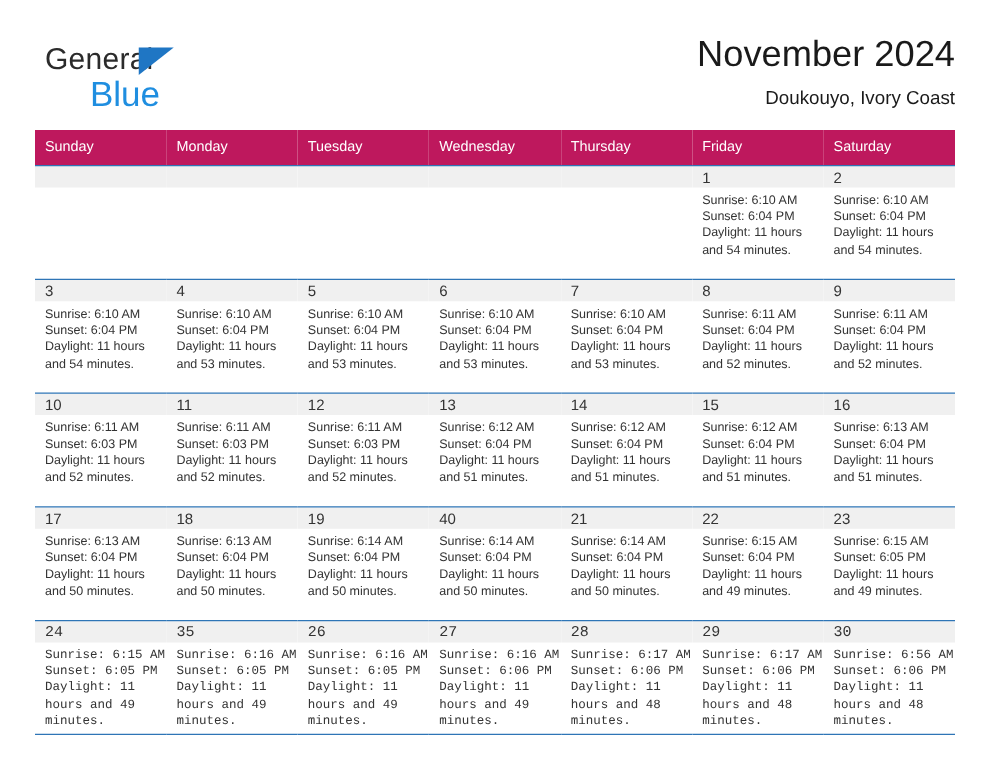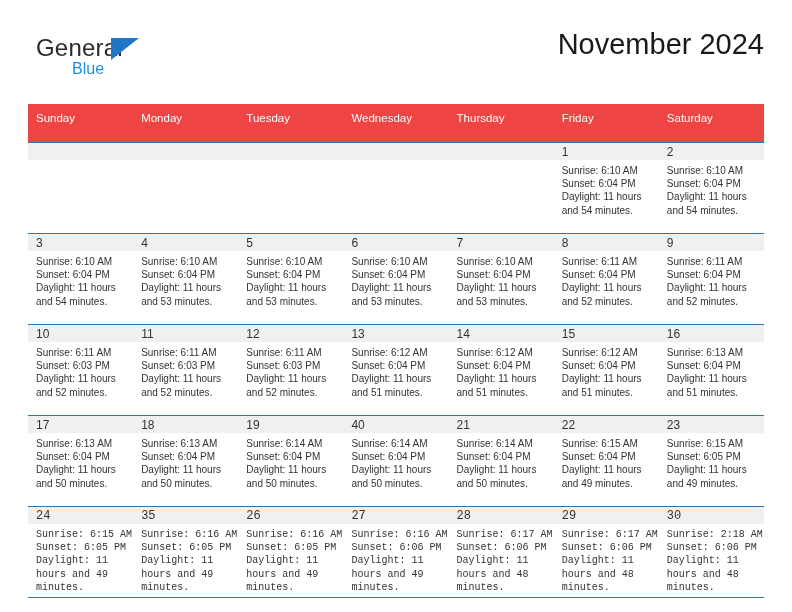--- a/index.html
+++ b/index.html
@@ -58,7 +58,7 @@
     position: absolute;
     left: 36px;
     top: 26px;
-    font-size: 16px;
+    font-size: 28px;
     color: #1f8ee0;
     font-family: "Liberation Sans", sans-serif;
   }

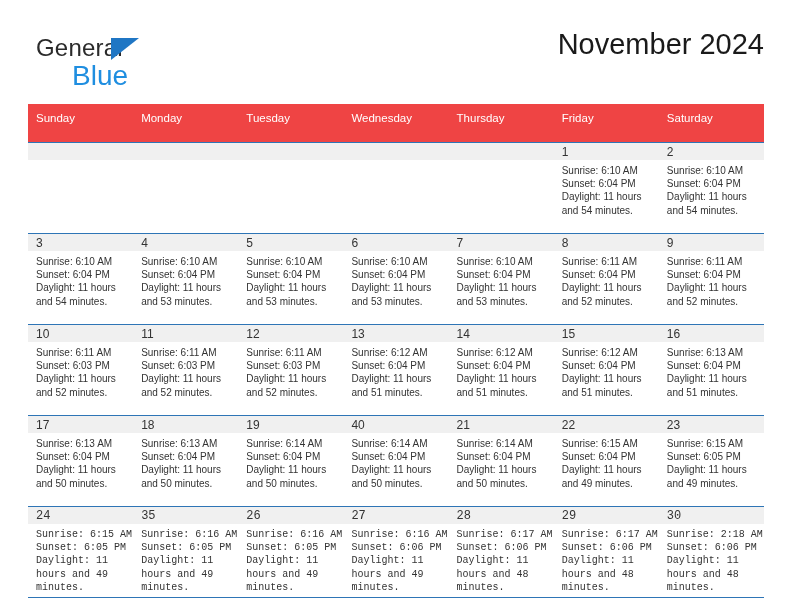--- a/index.html
+++ b/index.html
@@ -157,6 +157,7 @@
     </div>
     <div class="titles">
       <div class="month-title">November 2024</div>
+      <div class="location">Doukouyo, Ivory Coast</div>
     </div>
   </div>
 

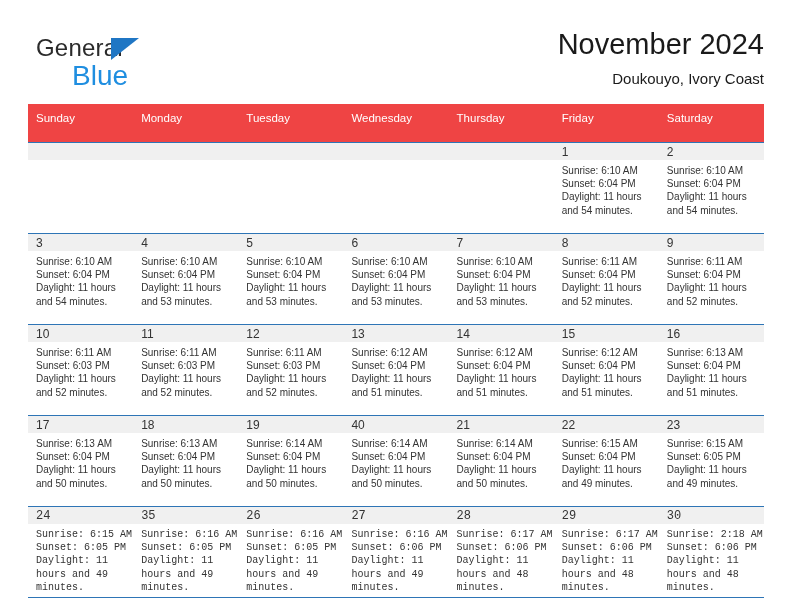--- a/index.html
+++ b/index.html
@@ -95,12 +95,12 @@
     table-layout: fixed;
   }
   .cal th {
-    background: #ef4444;
+    background: #be185d;
     color: #ffffff;
     font-size: 11.5px;
     font-weight: normal;
     text-align: left;
-    padding: 5px 0 15px 8px;
+    padding: 5px 0 5px 8px;
     height: 18px;
     border: none;
   }

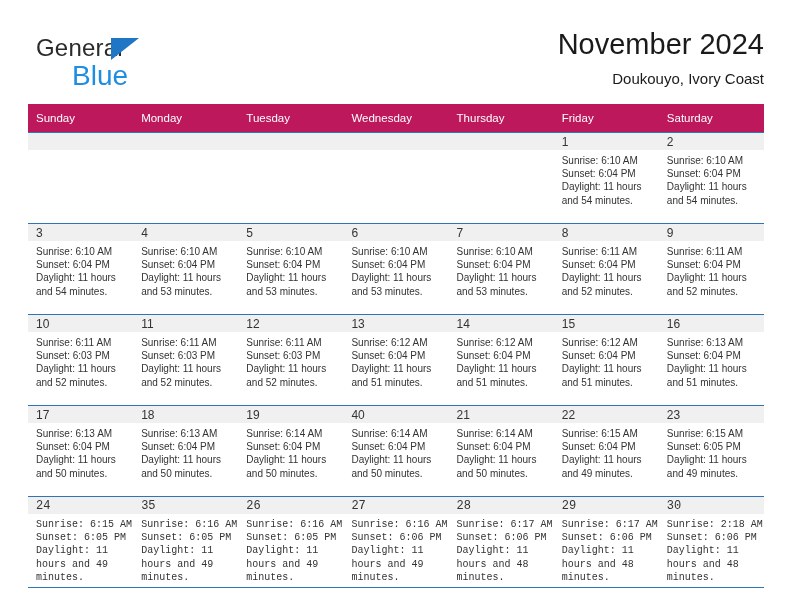--- a/index.html
+++ b/index.html
@@ -433,7 +433,7 @@
           <td>
             <div class="daynum-band">30</div>
             <div class="cell-body">
-              <div>Sunrise: 2:18 AM</div>
+              <div>Sunrise: 6:56 AM</div>
               <div>Sunset: 6:06 PM</div>
               <div class="wrap">Daylight: 11 hours and 48 minutes.</div>
             </div>

